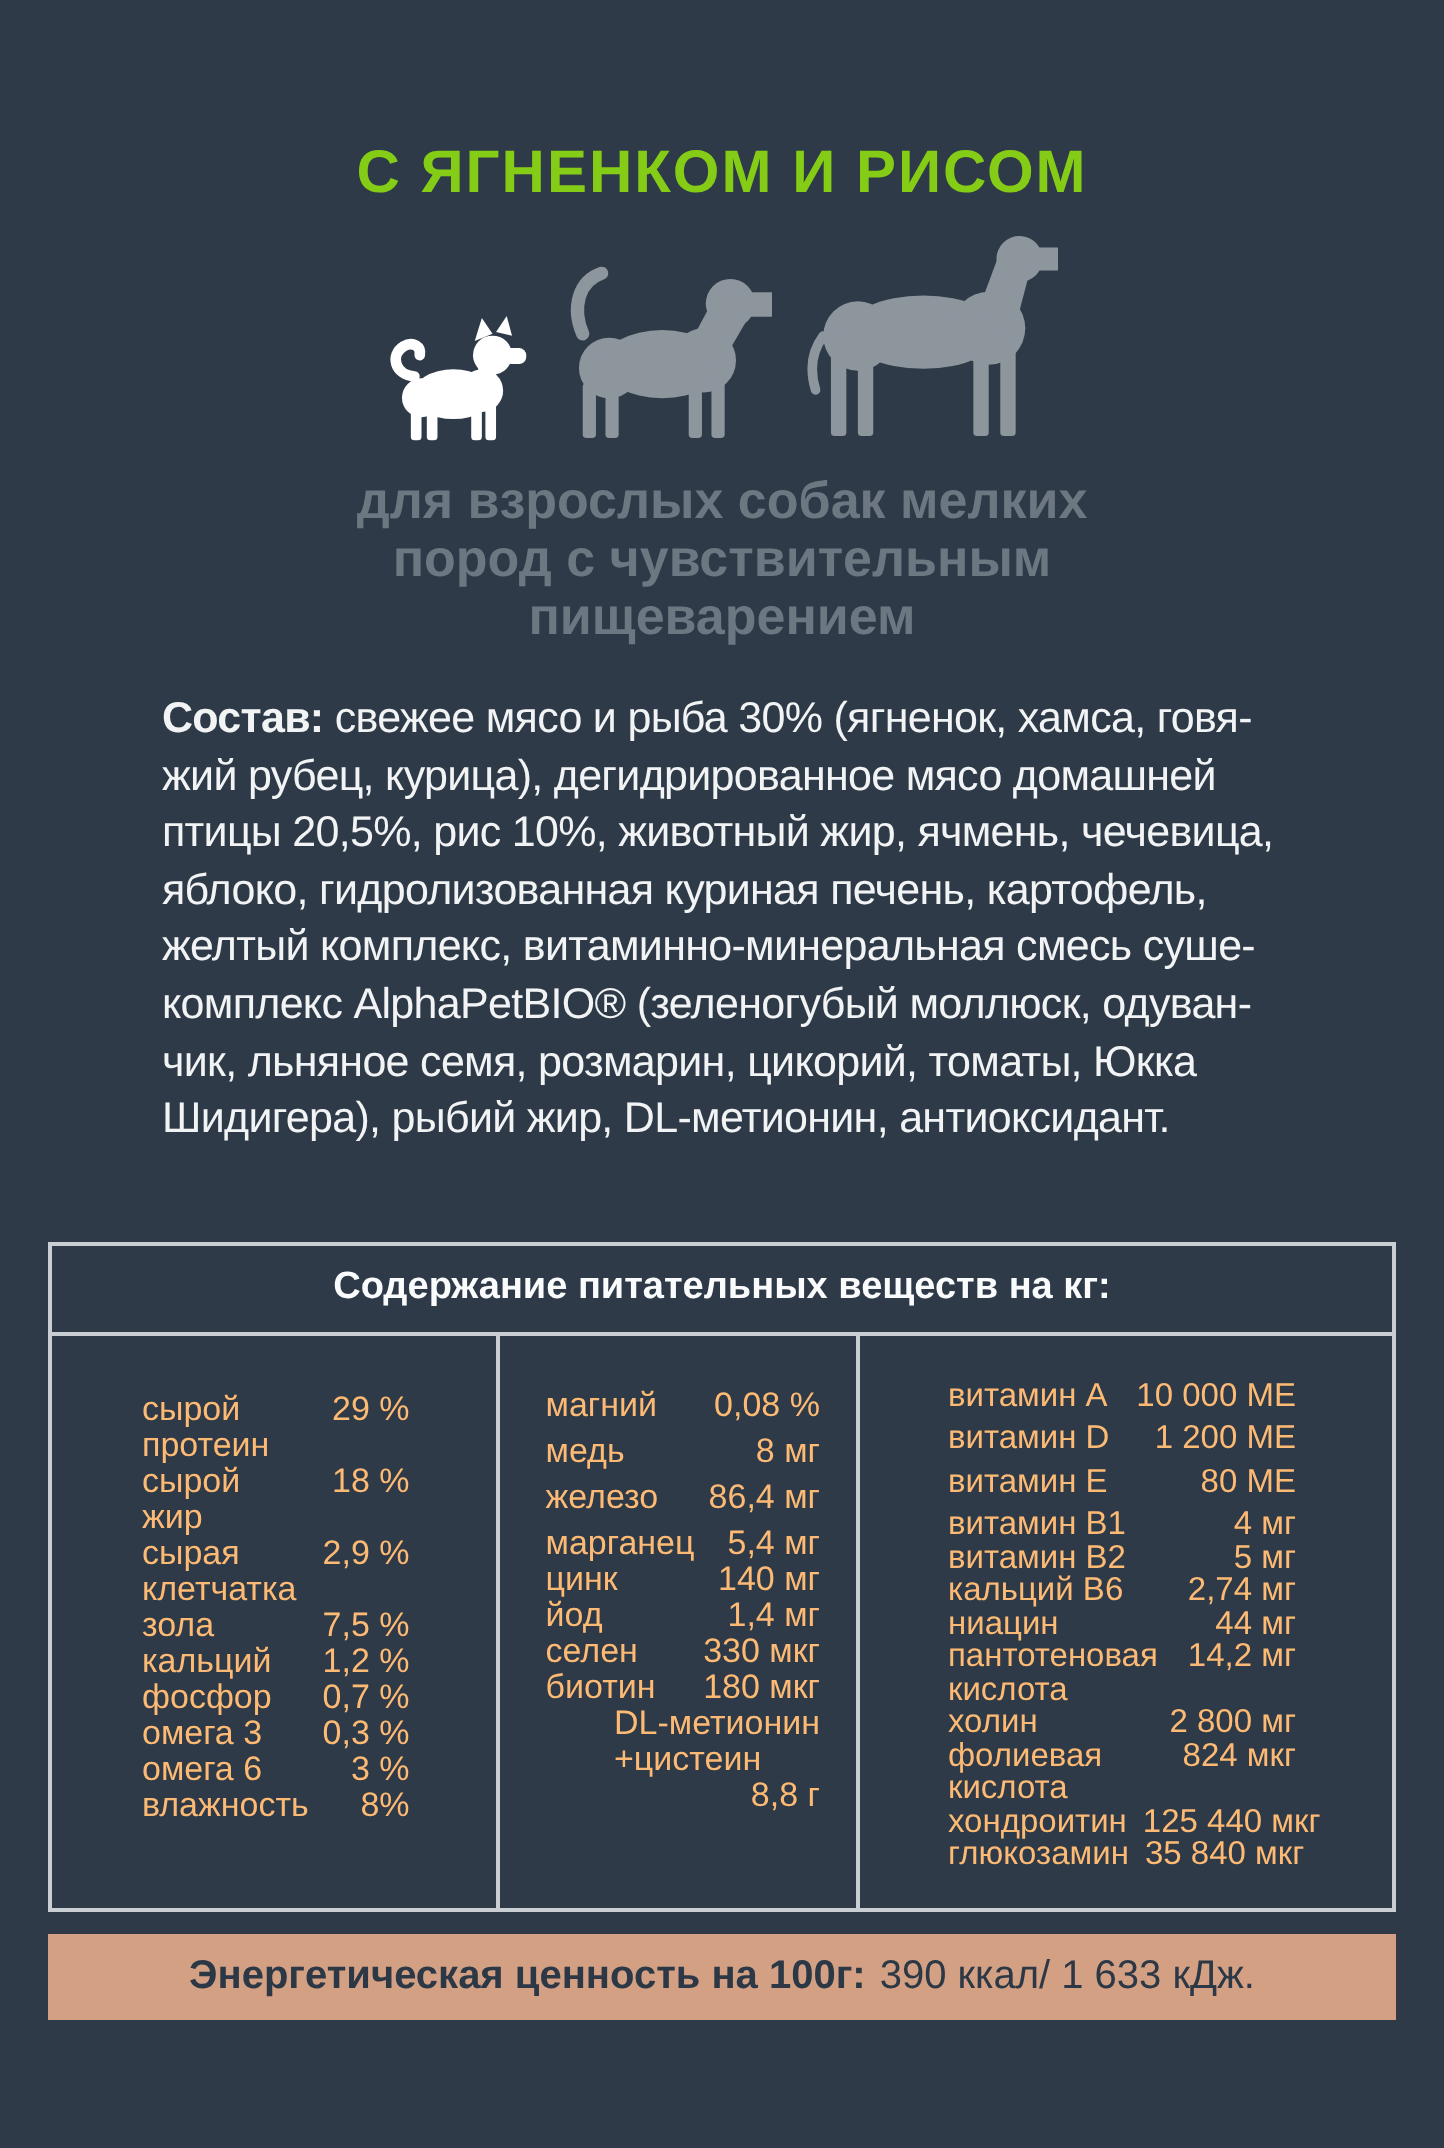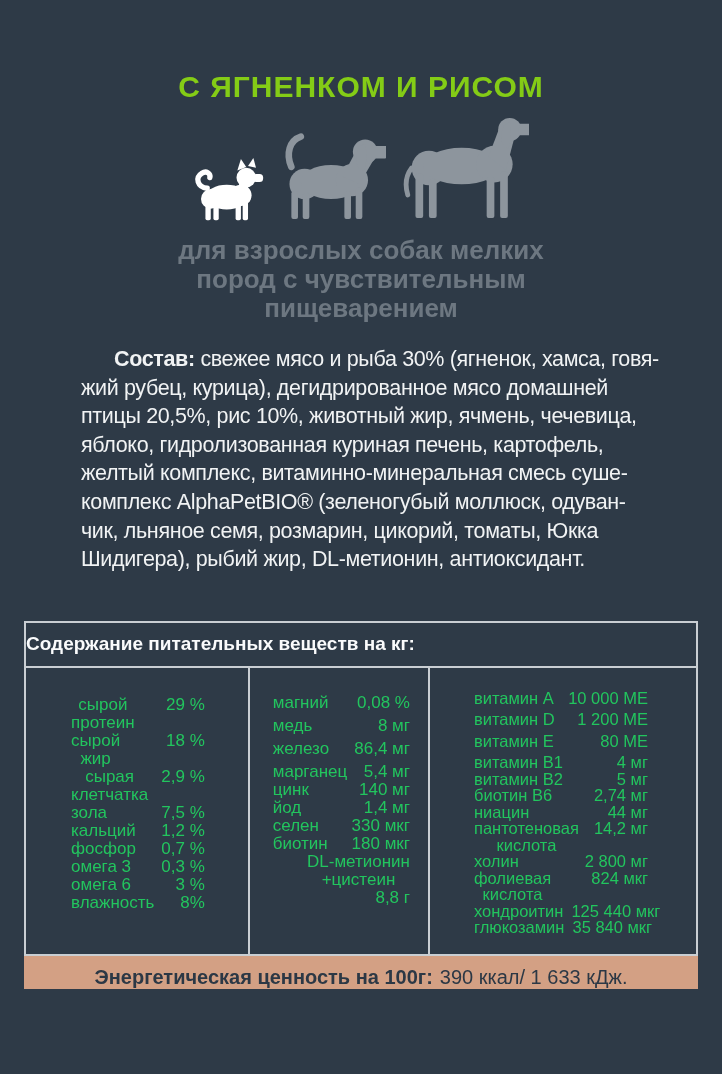--- a/index.html
+++ b/index.html
@@ -67,7 +67,7 @@
     line-height:28.6px;
   }
   .composition .tline{white-space:nowrap;}
-  .composition b{font-weight:bold;margin-left:33px;}
+  .composition b{font-weight:bold;}
   
   .nutrients-table{
     width:670px;

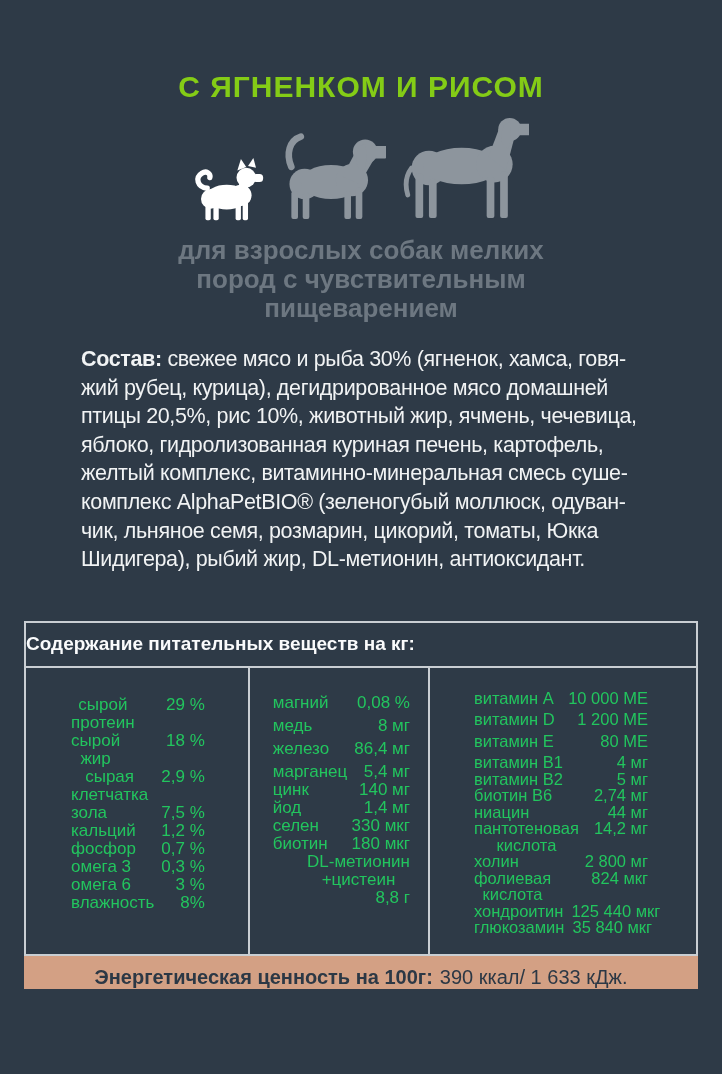--- a/index.html
+++ b/index.html
@@ -75,11 +75,11 @@
     border:2px solid var(--panel-border);
   }
   .table-title{
-    text-align:left;
+    text-align:center;
     color:#fafbfc;
     font-size:19px;
     font-weight:bold;
-    padding:10px 0 11px;
+    padding:10px 16px 11px;
     border-bottom:2px solid var(--panel-border);
   }
   .table-body{display:flex;align-items:stretch;}

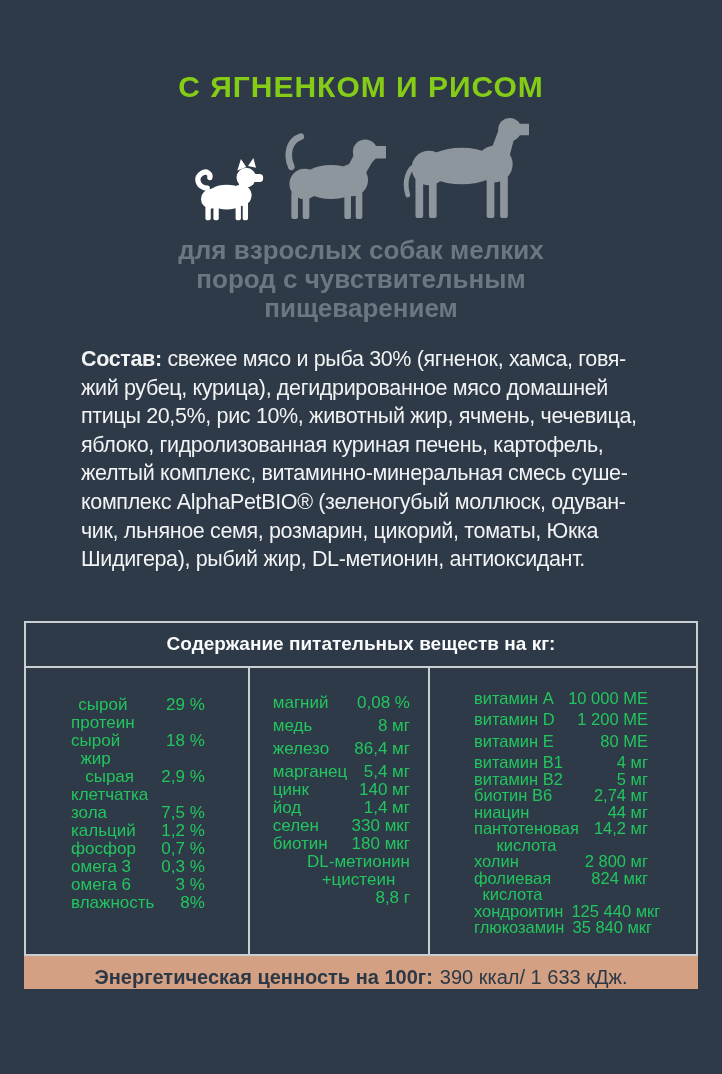--- a/index.html
+++ b/index.html
@@ -86,9 +86,8 @@
   .ncol{
     box-sizing:border-box;
     min-height:278px;
-    color:#22c55e;
+    color:#fdba74;
     font-size:17px;
-    text-align:center;
   }
   .ncol.c1{width:33.1%;padding:28px 43px 18px 45px;}
   .ncol.c2{width:26.9%;padding:26px 18px 18px 23px;border-left:2px solid var(--panel-border);}

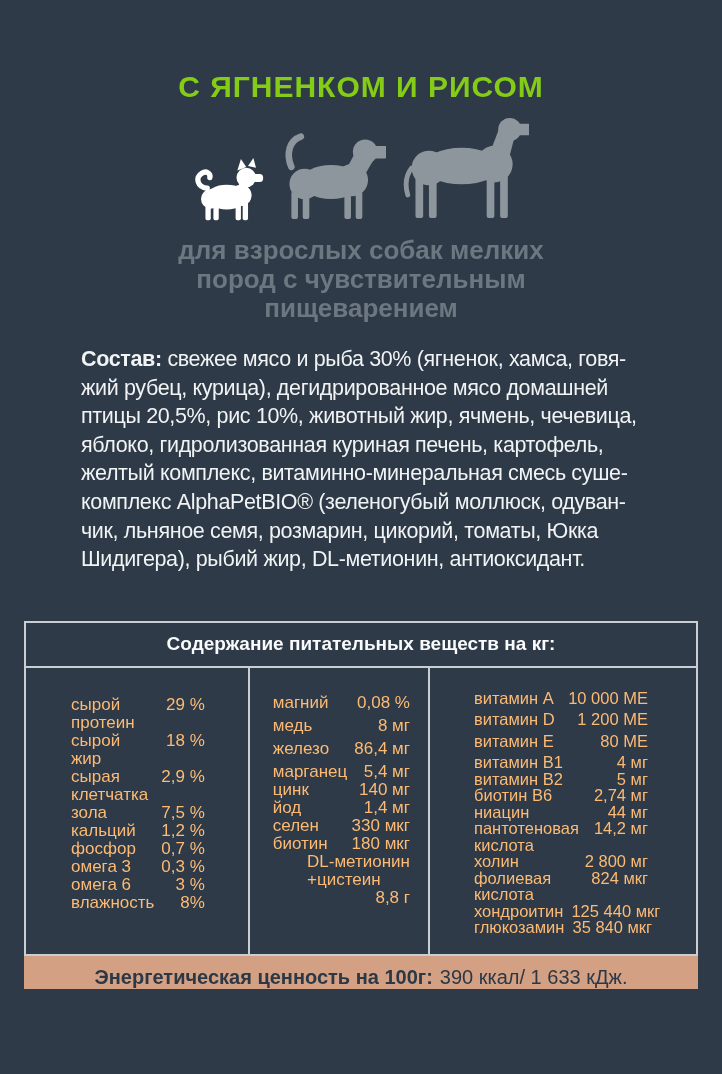--- a/index.html
+++ b/index.html
@@ -302,7 +302,7 @@
             <span class="nvalue">5 мг</span>
           </div>
           <div class="nrow">
-            <span class="nlabel">биотин B6</span>
+            <span class="nlabel">кальций B6</span>
             <span class="nvalue">2,74 мг</span>
           </div>
           <div class="nrow">

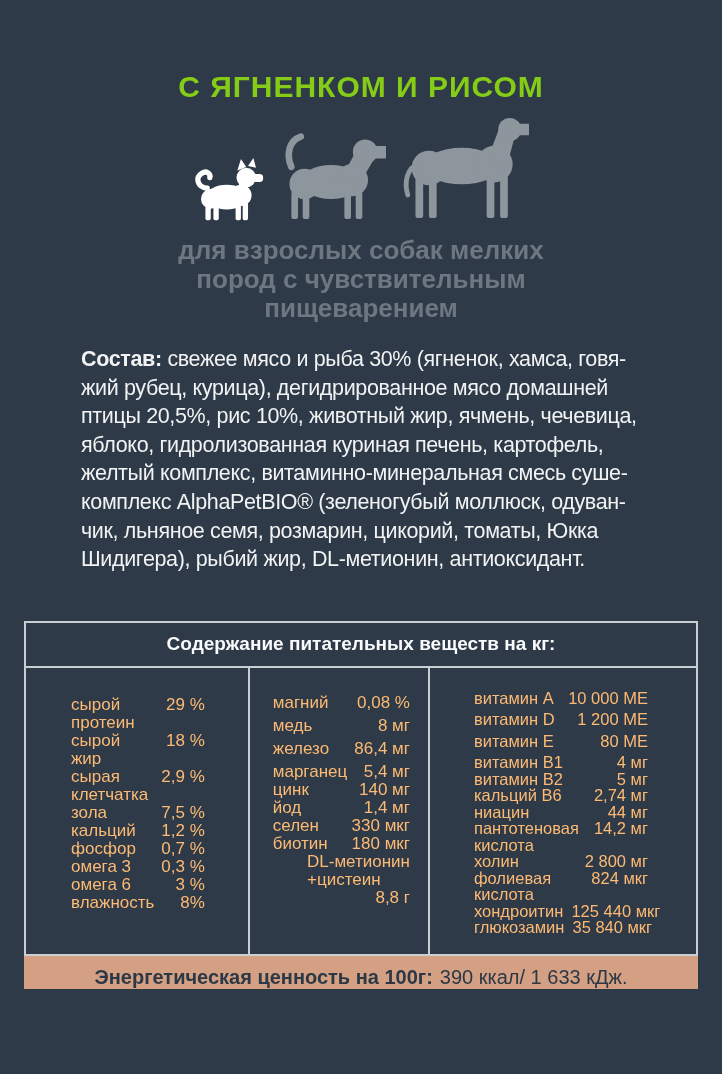--- a/index.html
+++ b/index.html
@@ -107,11 +107,11 @@
   .energy-bar{
     width:674px;
     box-sizing:border-box;
-    margin:0 auto 0;
+    margin:11px auto 0;
     background:var(--accent-bar);
     color:var(--bar-text);
     text-align:center;
-    padding:10px 0 1px;
+    padding:10px 0 11px;
     font-size:20px;
     line-height:22px;
   }

